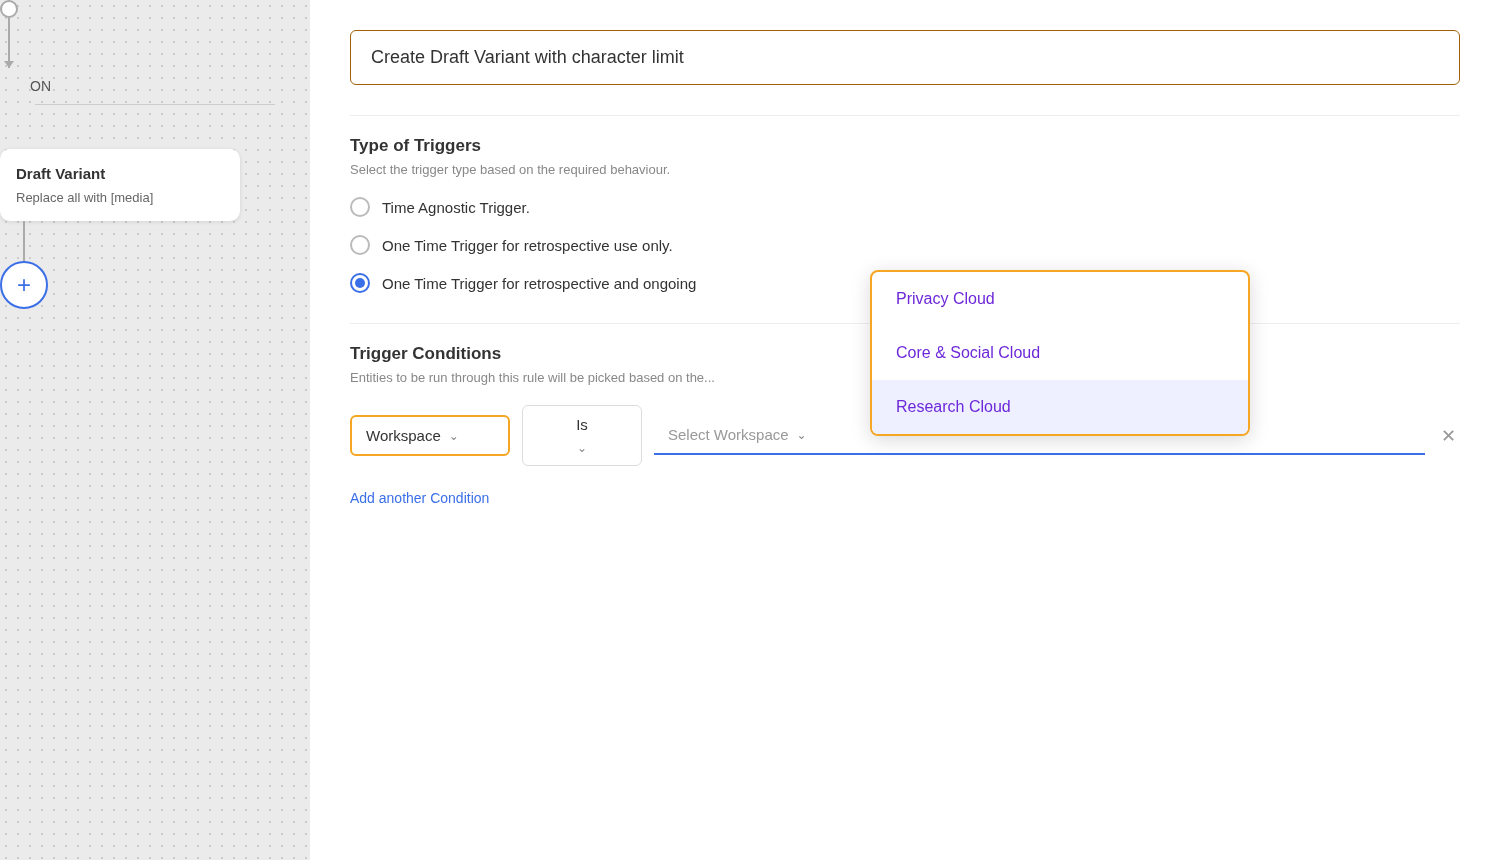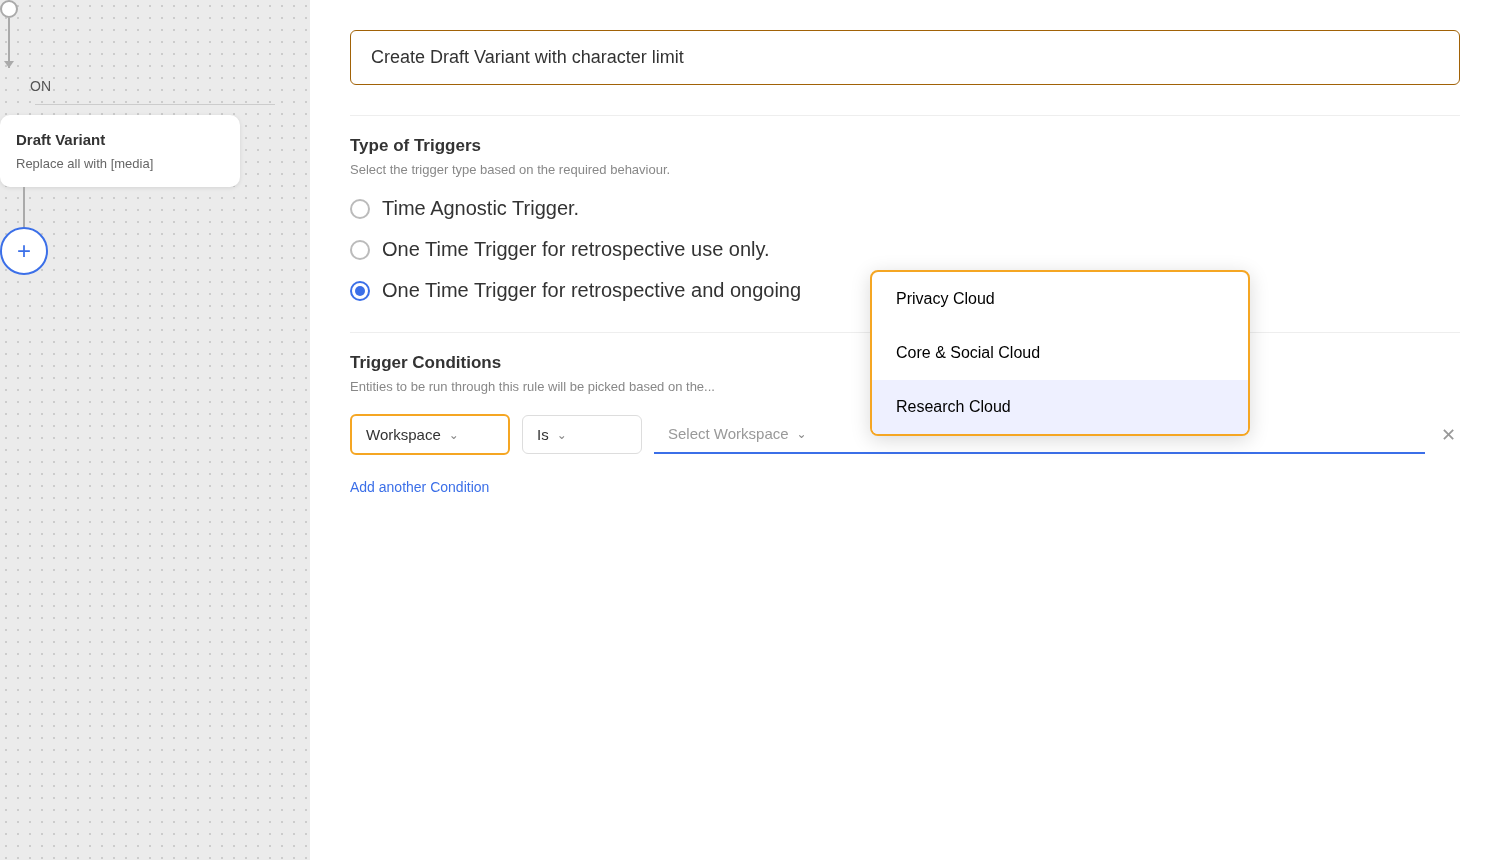--- a/index.html
+++ b/index.html
@@ -84,6 +84,7 @@
       width: 240px;
       padding: 16px;
       box-shadow: 0 1px 4px rgba(0,0,0,0.1);
+      margin-top: 34px;
     }
 
     .card-title {

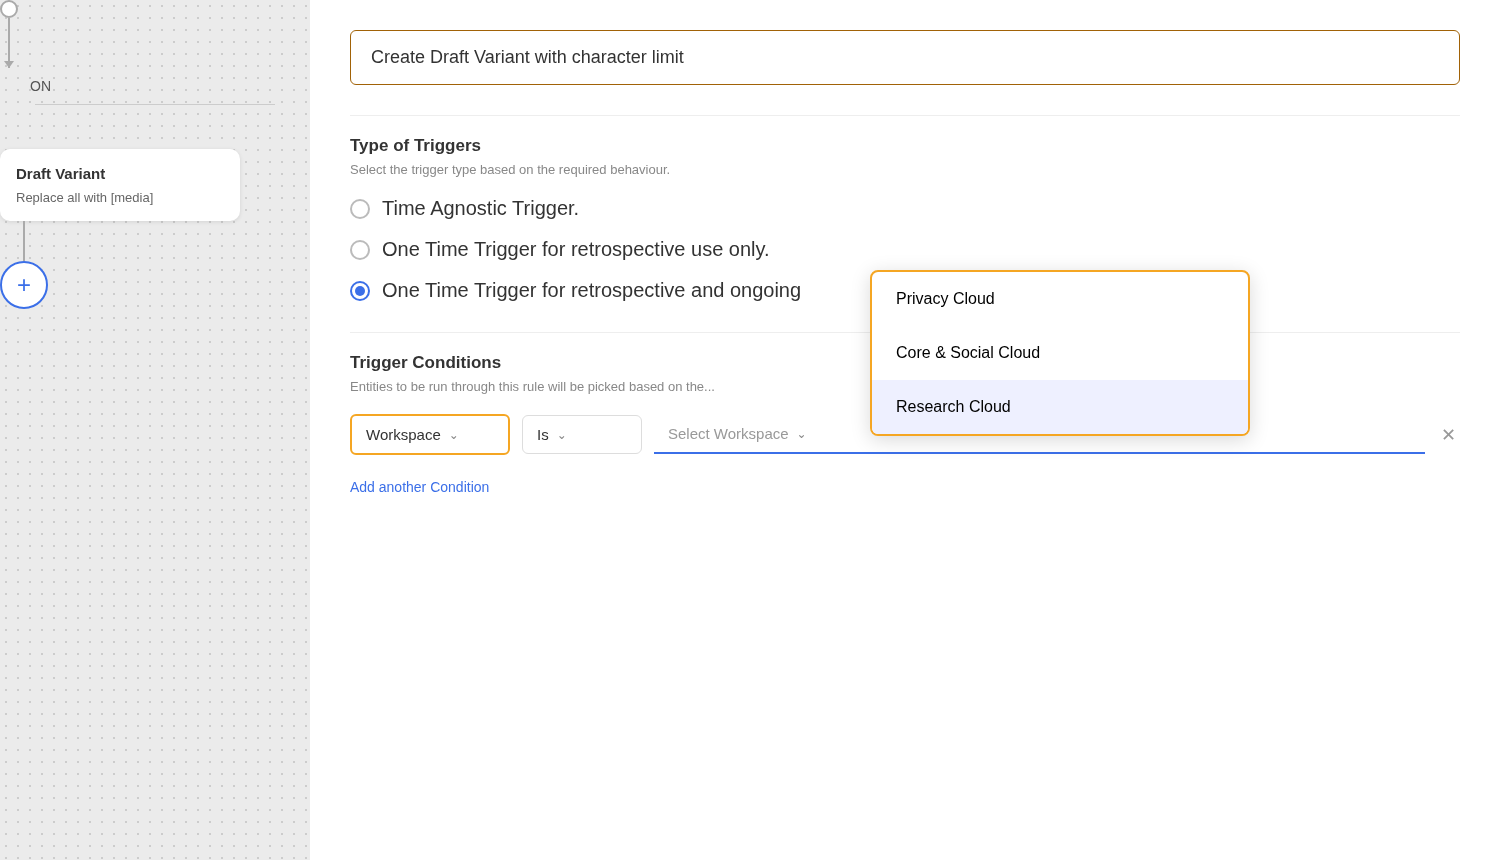--- a/index.html
+++ b/index.html
@@ -179,7 +179,7 @@
       display: flex;
       align-items: center;
       gap: 12px;
-      font-size: 20px;
+      font-size: 15px;
       color: #333;
       cursor: pointer;
     }

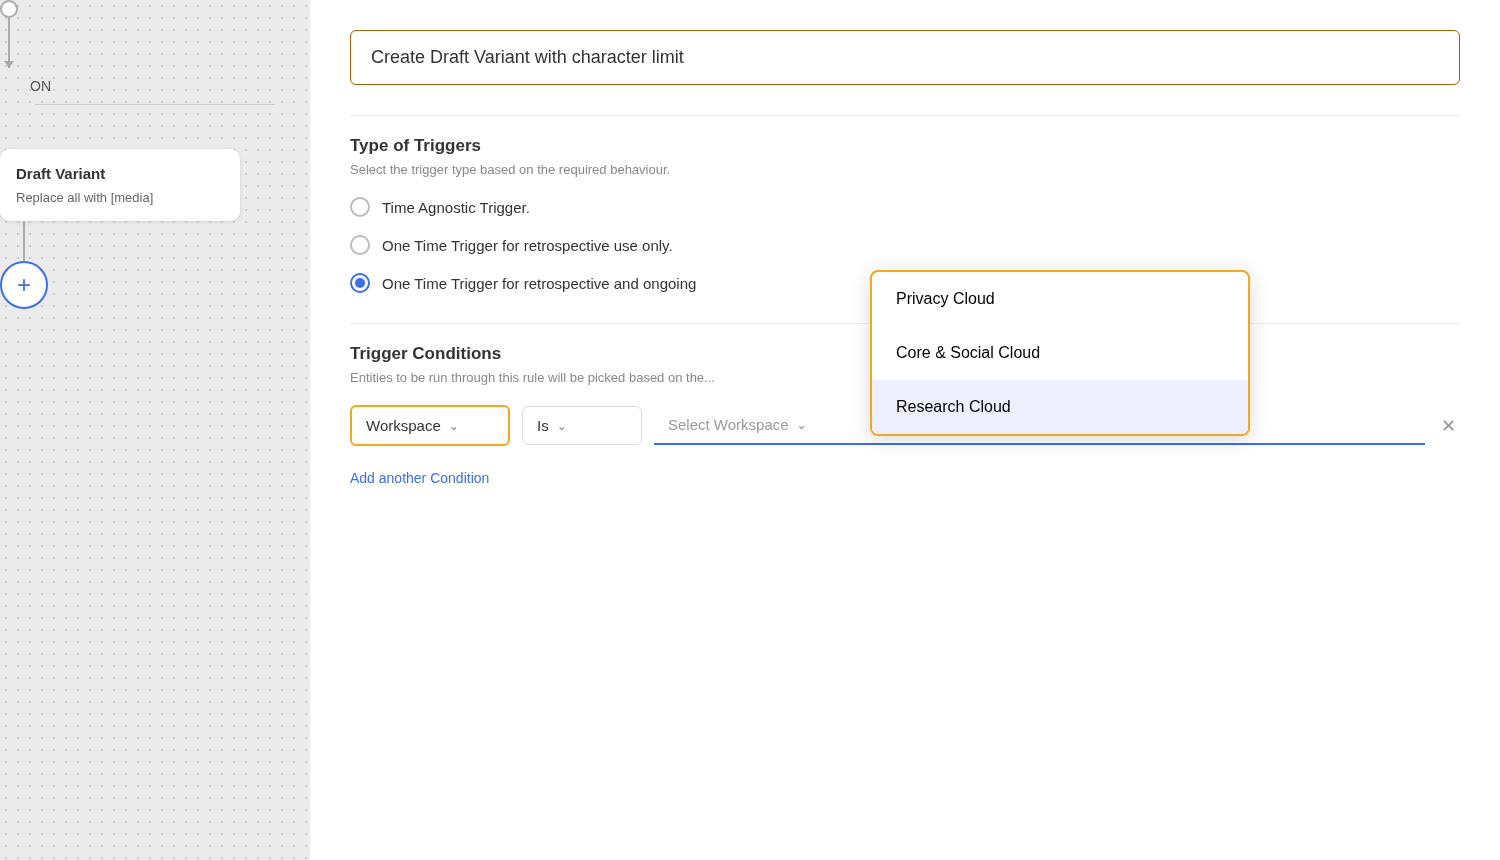--- a/index.html
+++ b/index.html
@@ -301,7 +301,7 @@
     .dropdown-item {
       padding: 18px 24px;
       font-size: 16px;
-      color: #000000;
+      color: #6d28d9;
       cursor: pointer;
       border-bottom: none;
     }

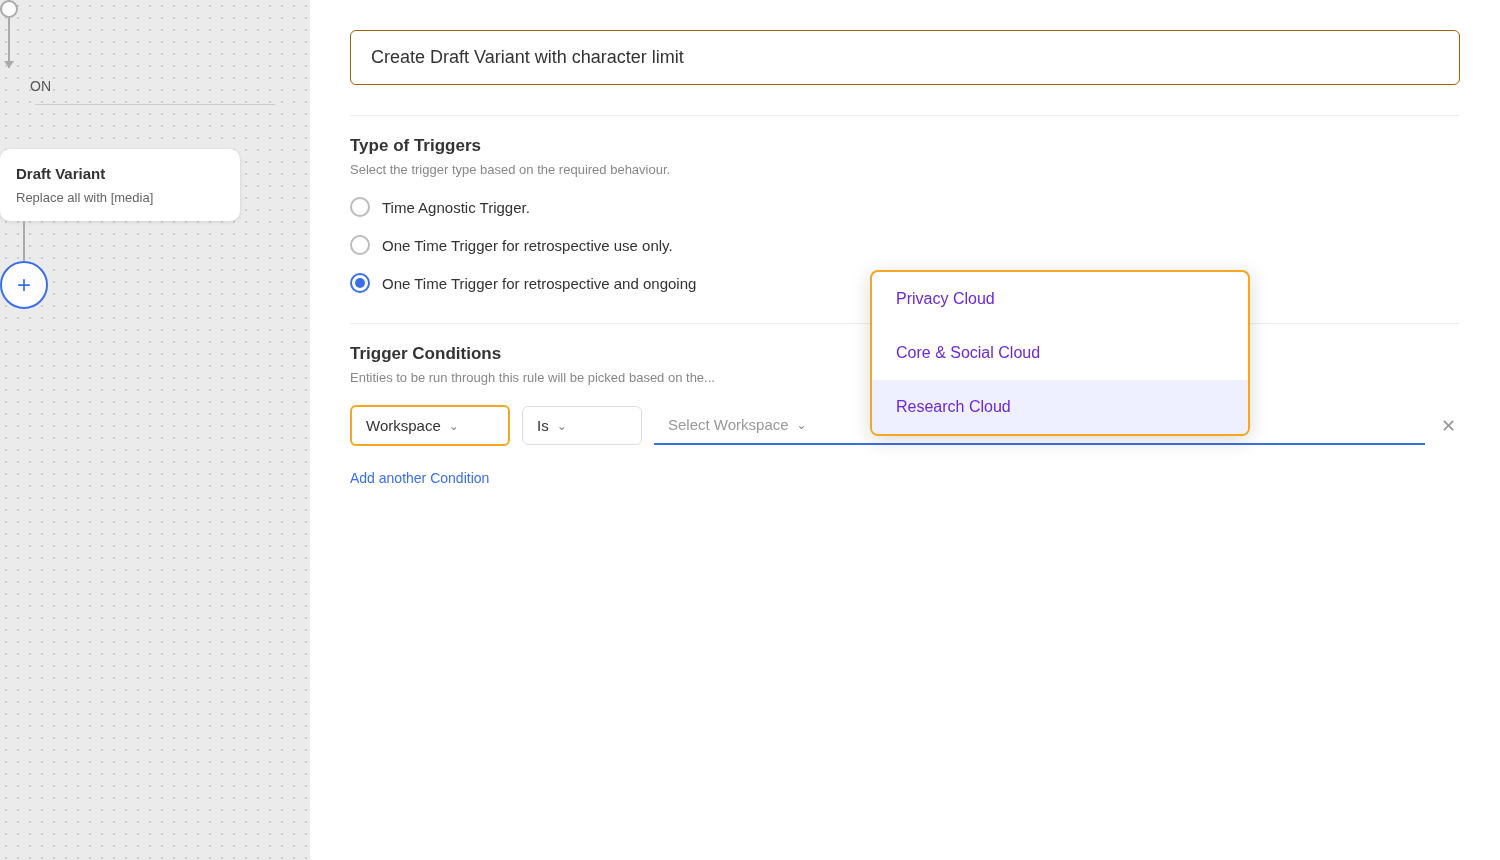--- a/index.html
+++ b/index.html
@@ -247,6 +247,7 @@
       gap: 8px;
       min-width: 120px;
       cursor: pointer;
+      flex-direction: column;
     }
 
     .condition-value {

